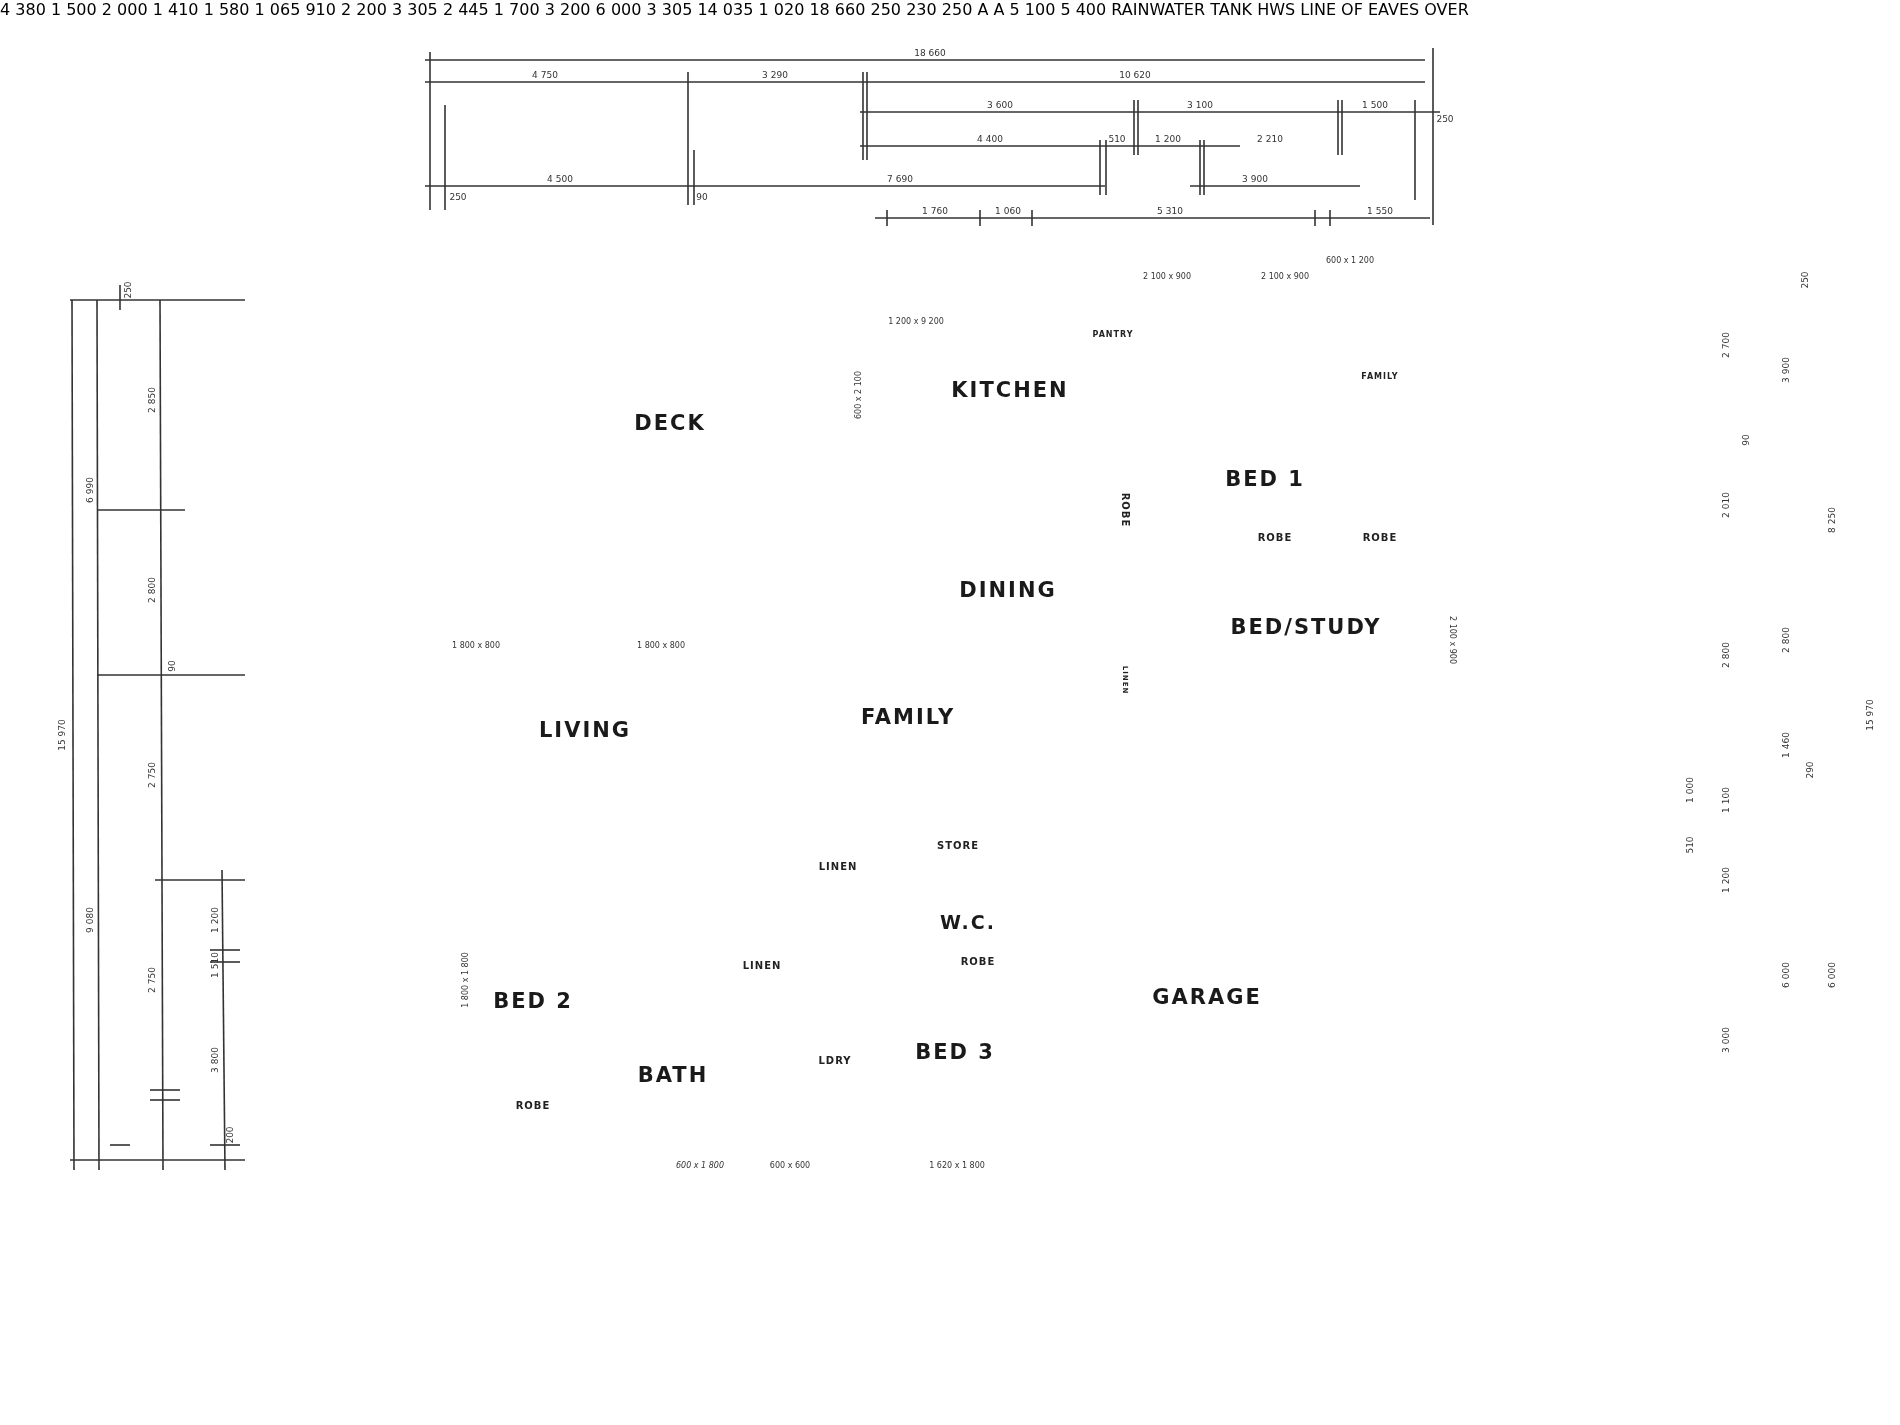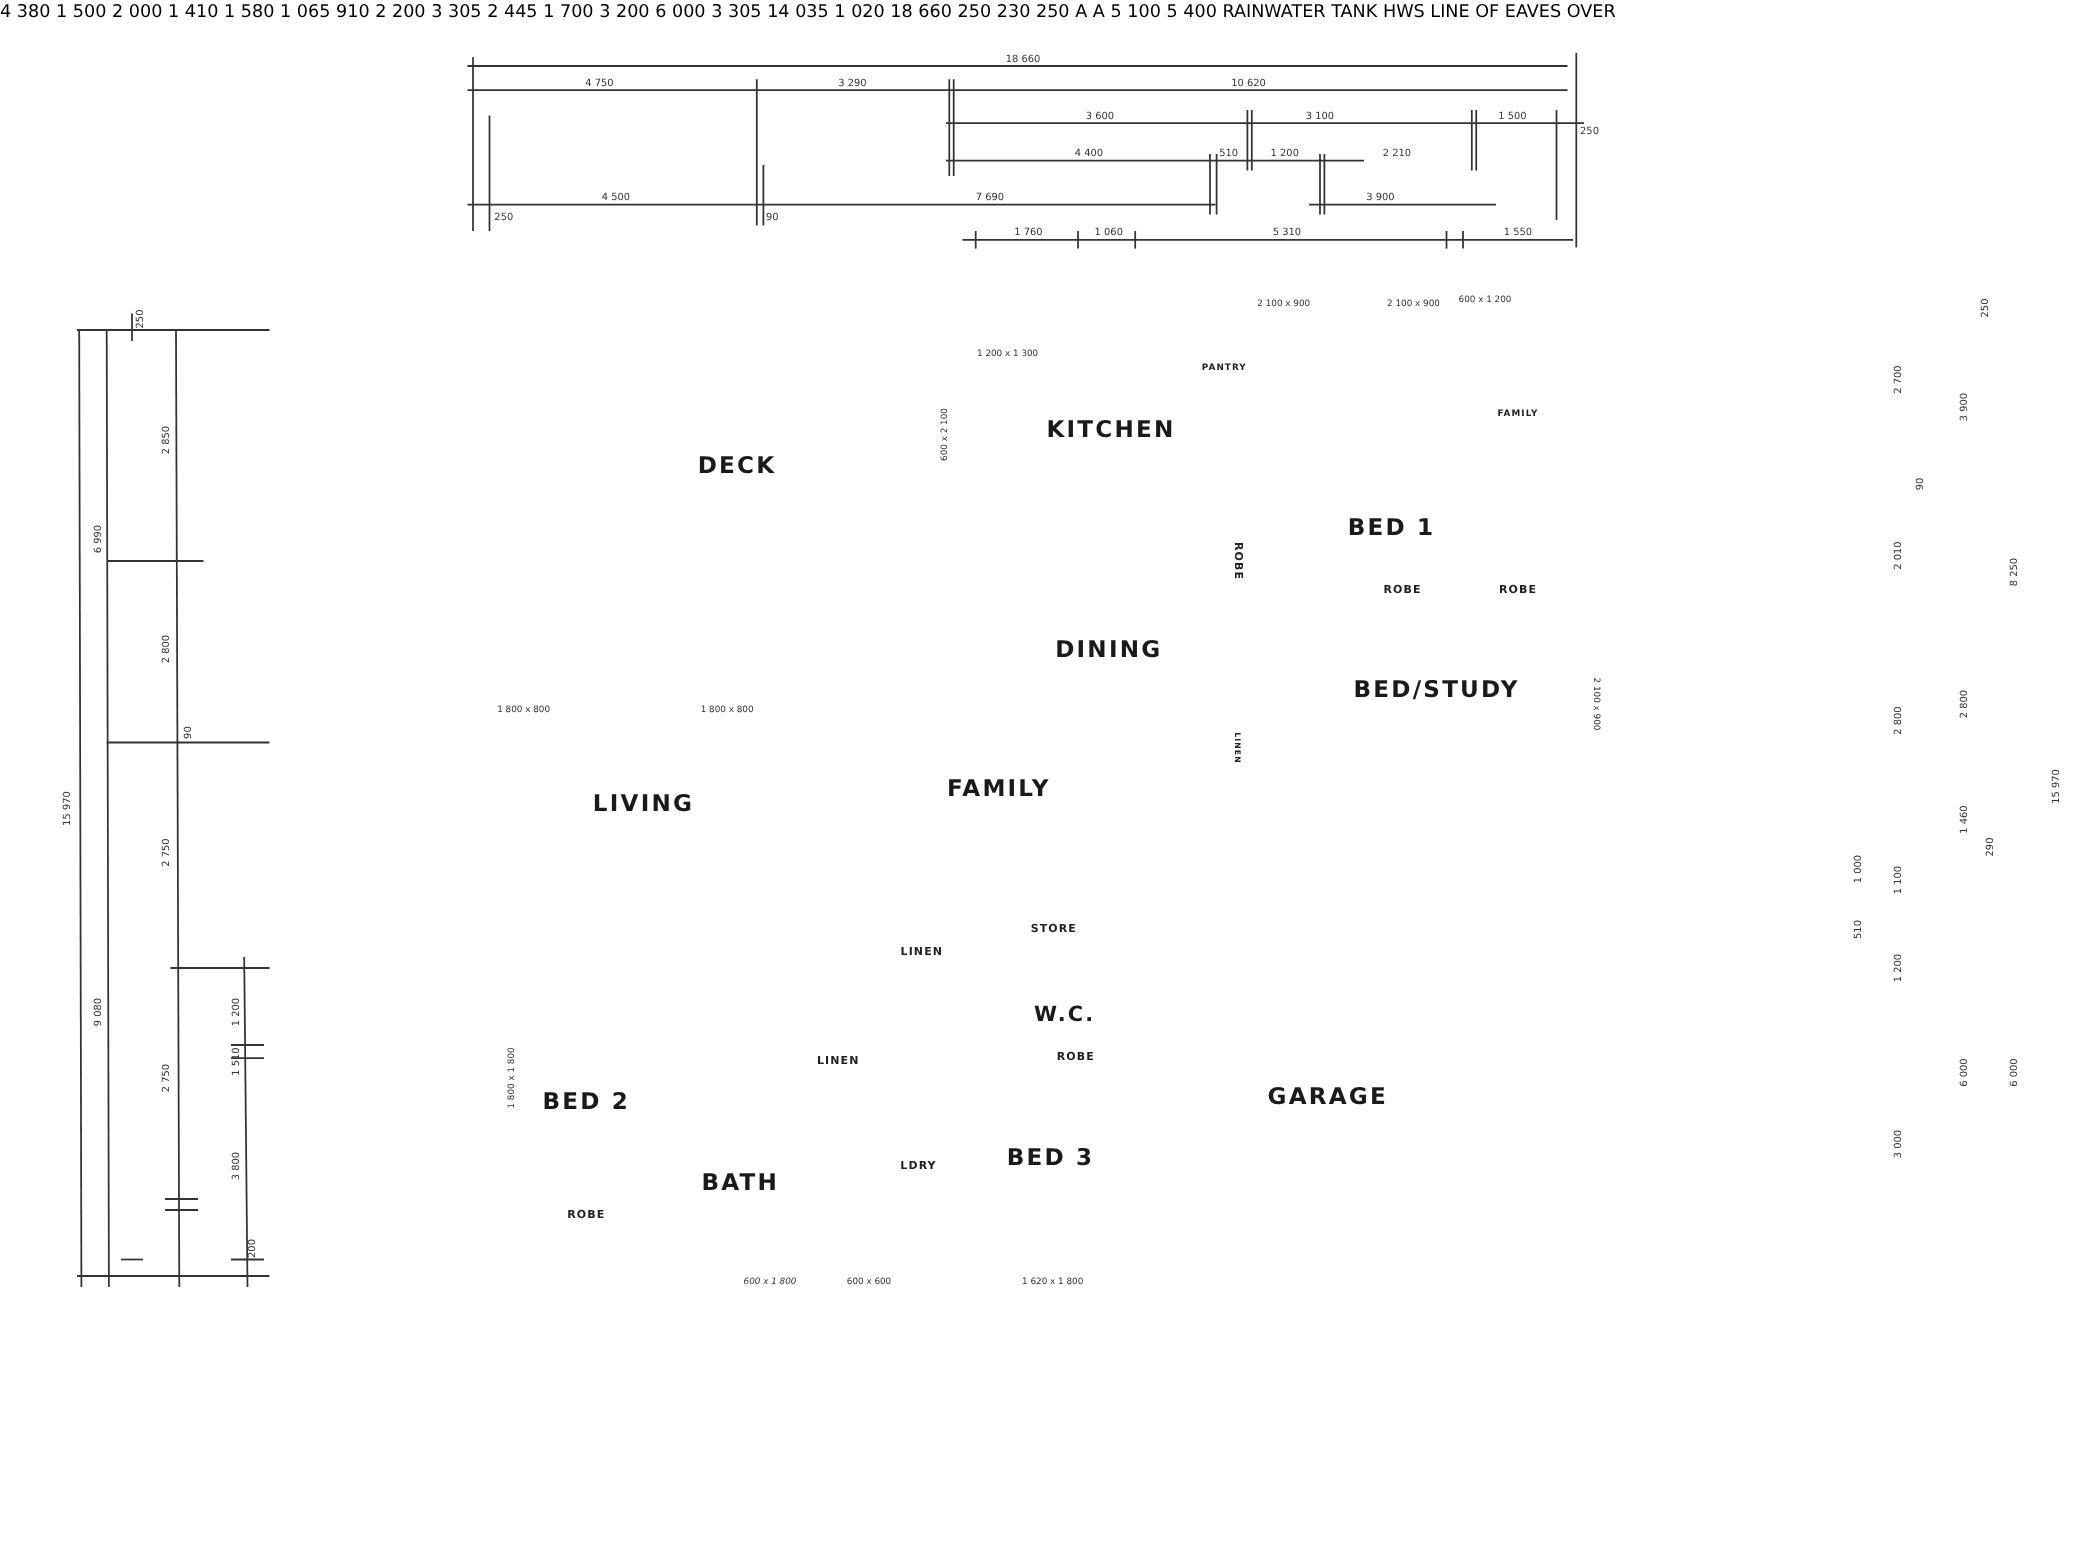--- a/index.html
+++ b/index.html
@@ -439,7 +439,7 @@
 <div class="tiny" style="left:916px; top:321px;">1 200 x 1 300</div>
 <div class="tiny" style="left:1167px; top:276px;">2 100 x 900</div>
 <div class="tiny" style="left:1285px; top:276px;">2 100 x 900</div>
-<div class="tiny" style="left:1350px; top:272px;">600 x 1 200</div>
+<div class="tiny" style="left:1350px; top:260px;">600 x 1 200</div>
 <div class="tiny" style="left:476px; top:645px;">1 800 x 800</div>
 <div class="tiny" style="left:661px; top:645px;">1 800 x 800</div>
 <div class="tiny" style="left:1452px; top:640px; transform:translate(-50%,-50%) rotate(90deg);">2 100 x 900</div>

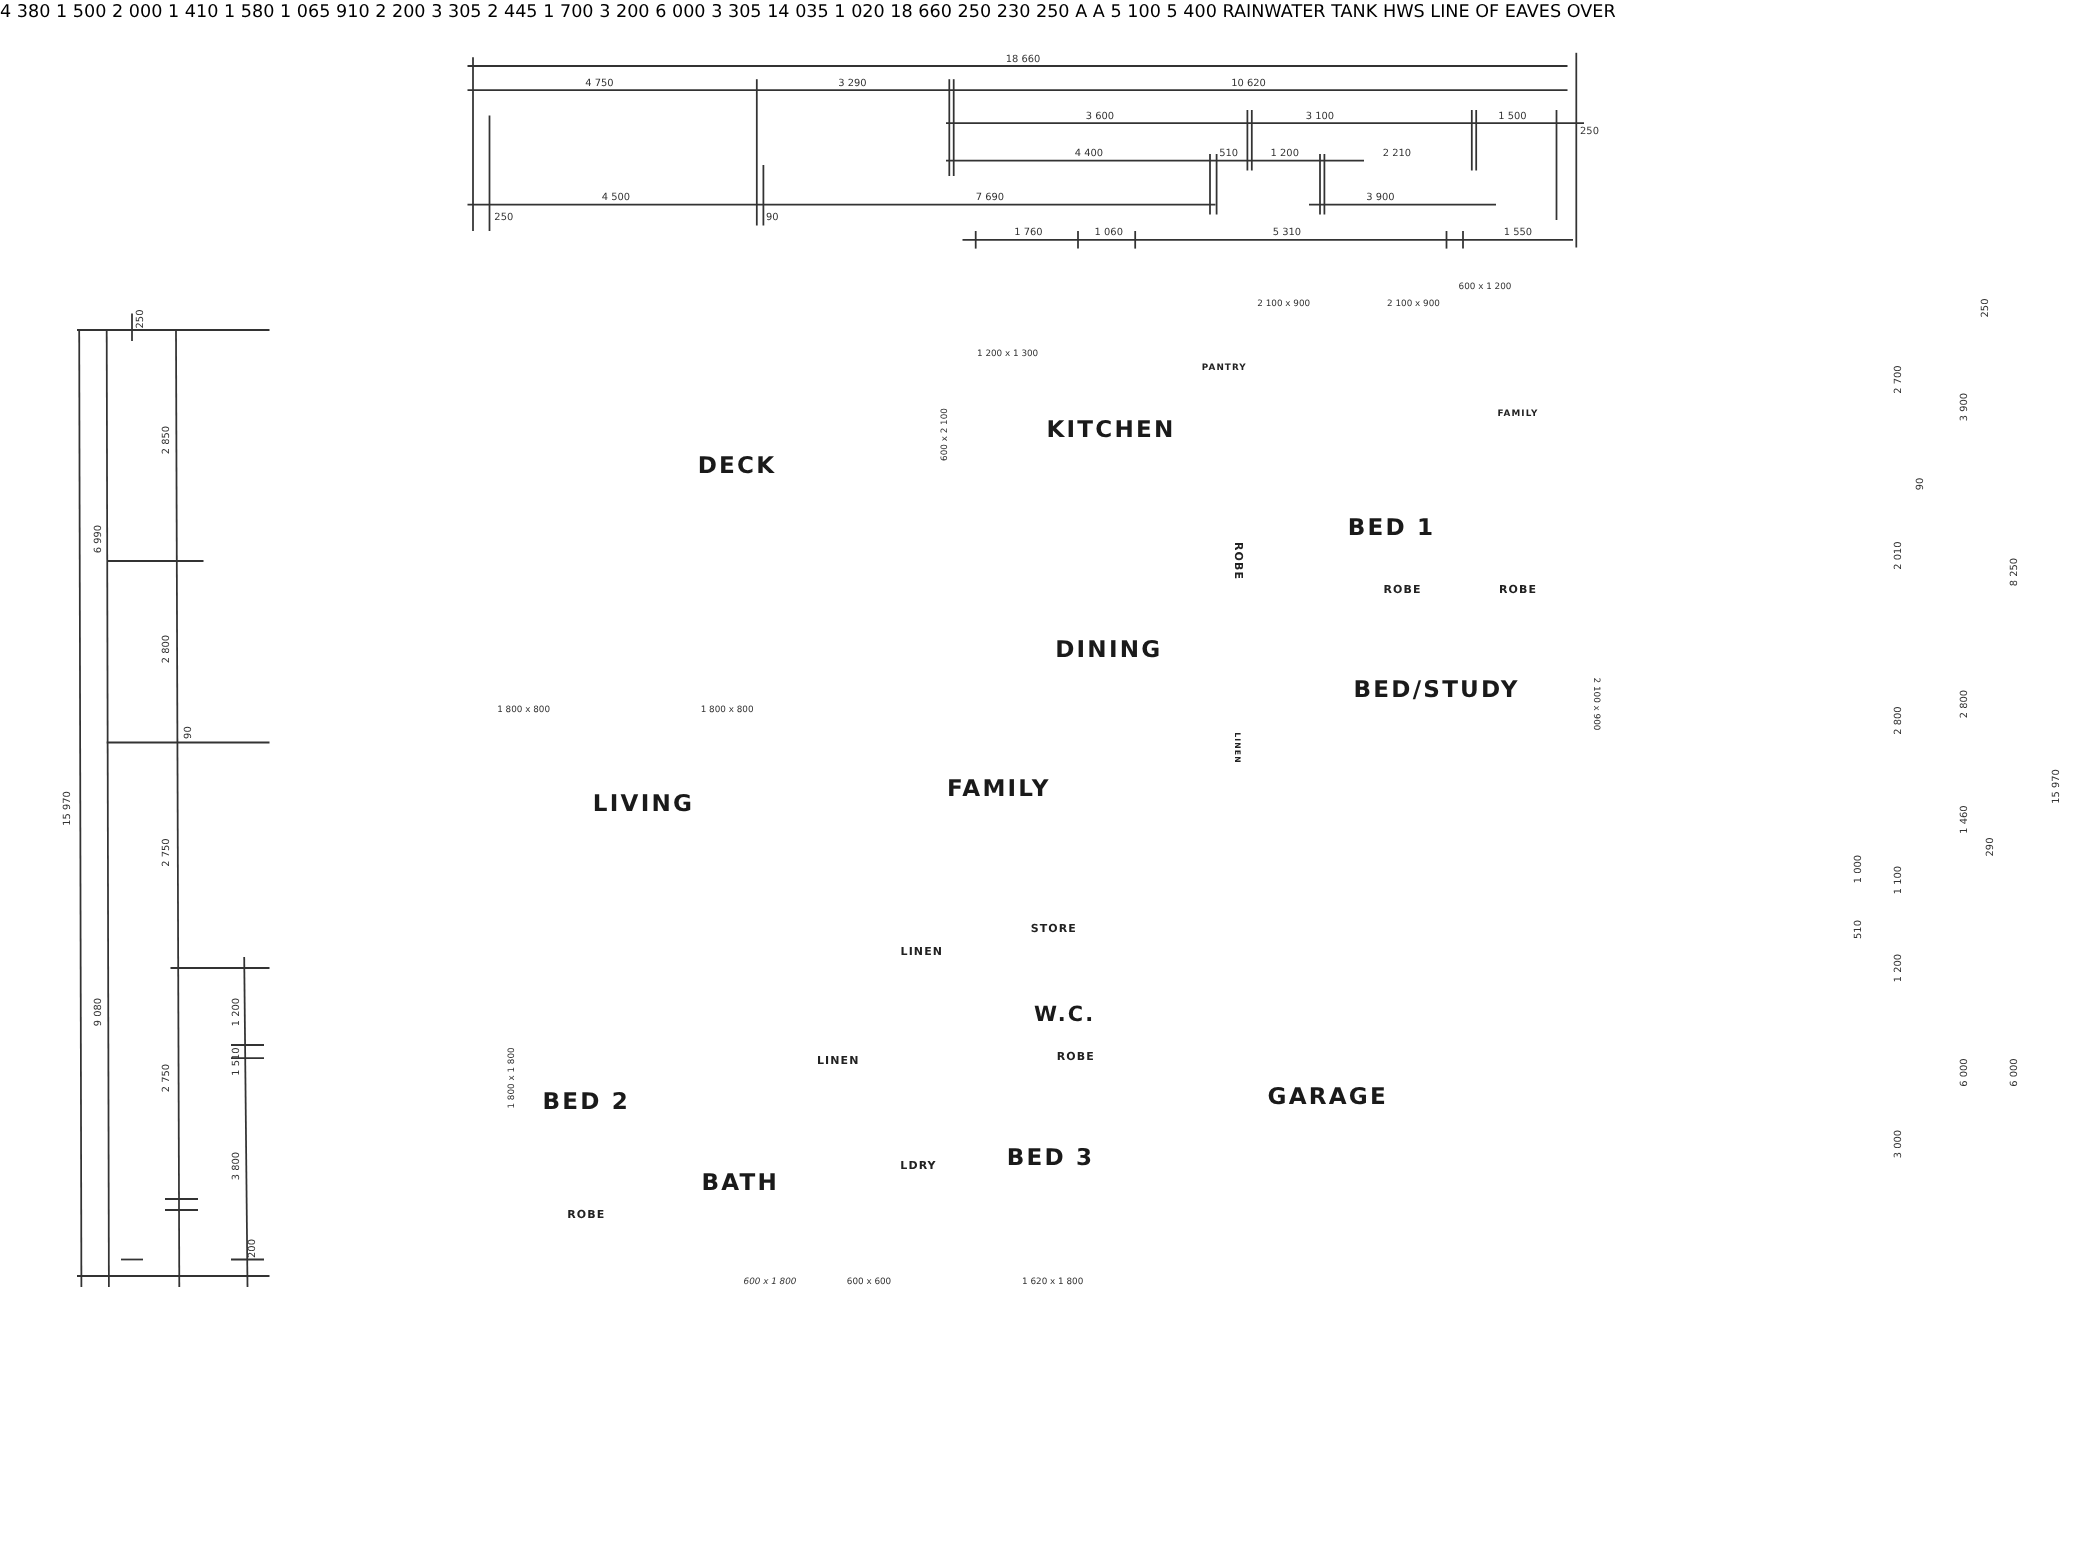--- a/index.html
+++ b/index.html
@@ -436,7 +436,7 @@
 <div class="small-label" style="left:533px; top:1105px;">ROBE</div>
 
 
-<div class="tiny" style="left:916px; top:321px;">1 200 x 1 300</div>
+<div class="tiny" style="left:916px; top:321px;">1 200 x 9 200</div>
 <div class="tiny" style="left:1167px; top:276px;">2 100 x 900</div>
 <div class="tiny" style="left:1285px; top:276px;">2 100 x 900</div>
 <div class="tiny" style="left:1350px; top:260px;">600 x 1 200</div>

